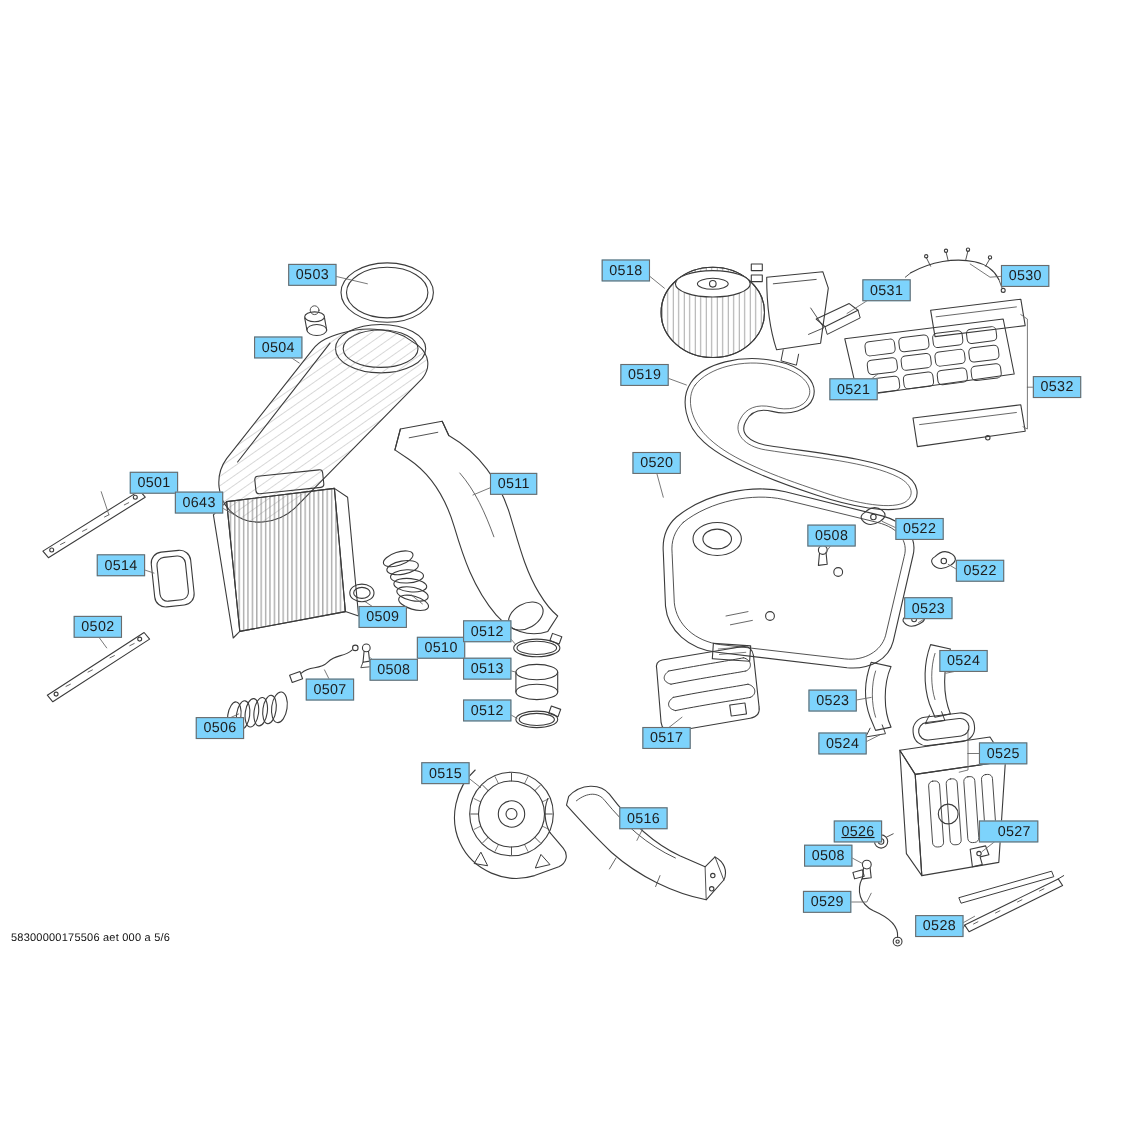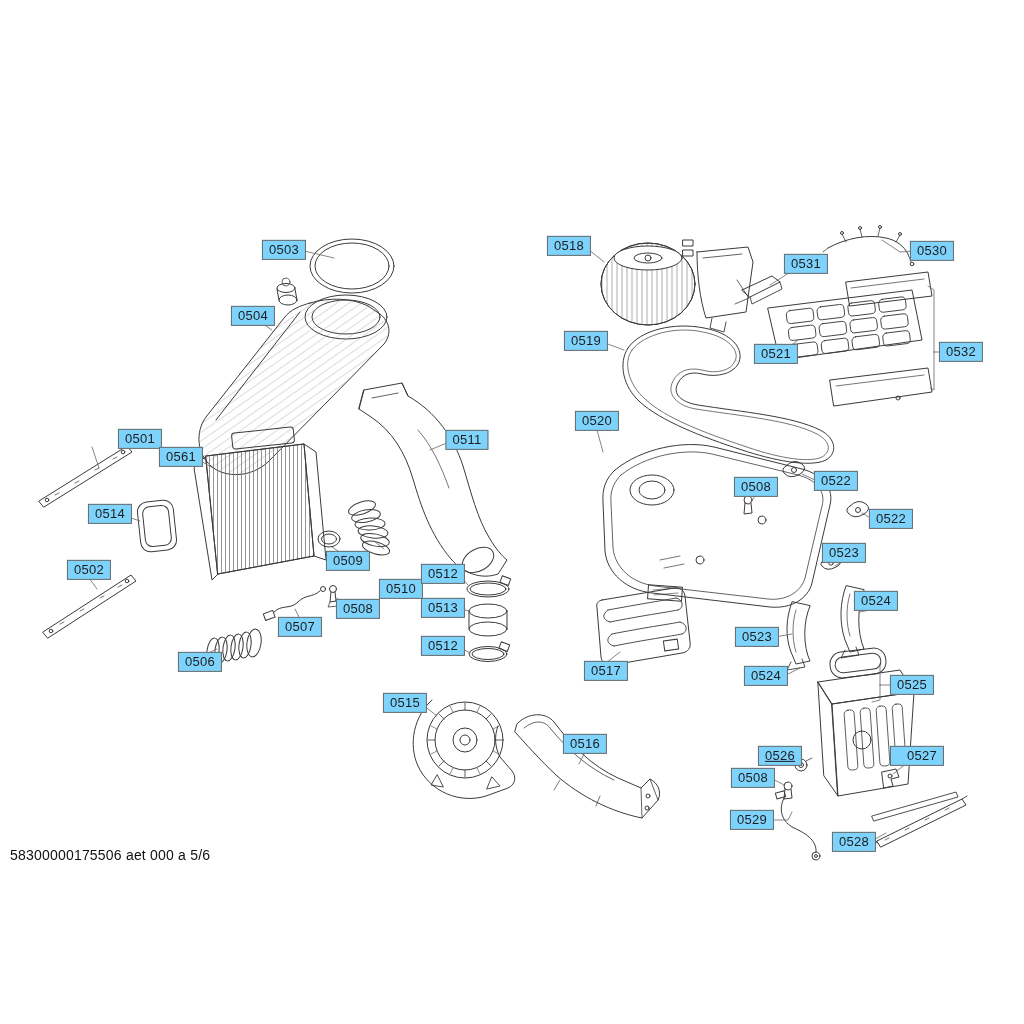--- a/index.html
+++ b/index.html
@@ -379,7 +379,7 @@
       <div class="part-label" style="left: 284px; top: 250px;">0503</div>
       <div class="part-label" style="left: 233px; top: 316px; margin-left: 20px;">0504</div>
       <div class="part-label" style="left: 92px; top: 439px; margin-left: 48px;">0501</div>
-      <div class="part-label" style="left: 181px; top: 457px;">0561</div>
+      <div class="part-label" style="left: 181px; top: 457px;">0643</div>
       <div class="part-label" style="left: 110px; top: 514px;">0514</div>
       <div class="part-label" style="left: 89px; top: 570px;">0502</div>
       <div class="part-label" style="left: 348px; top: 561px;">0509</div>

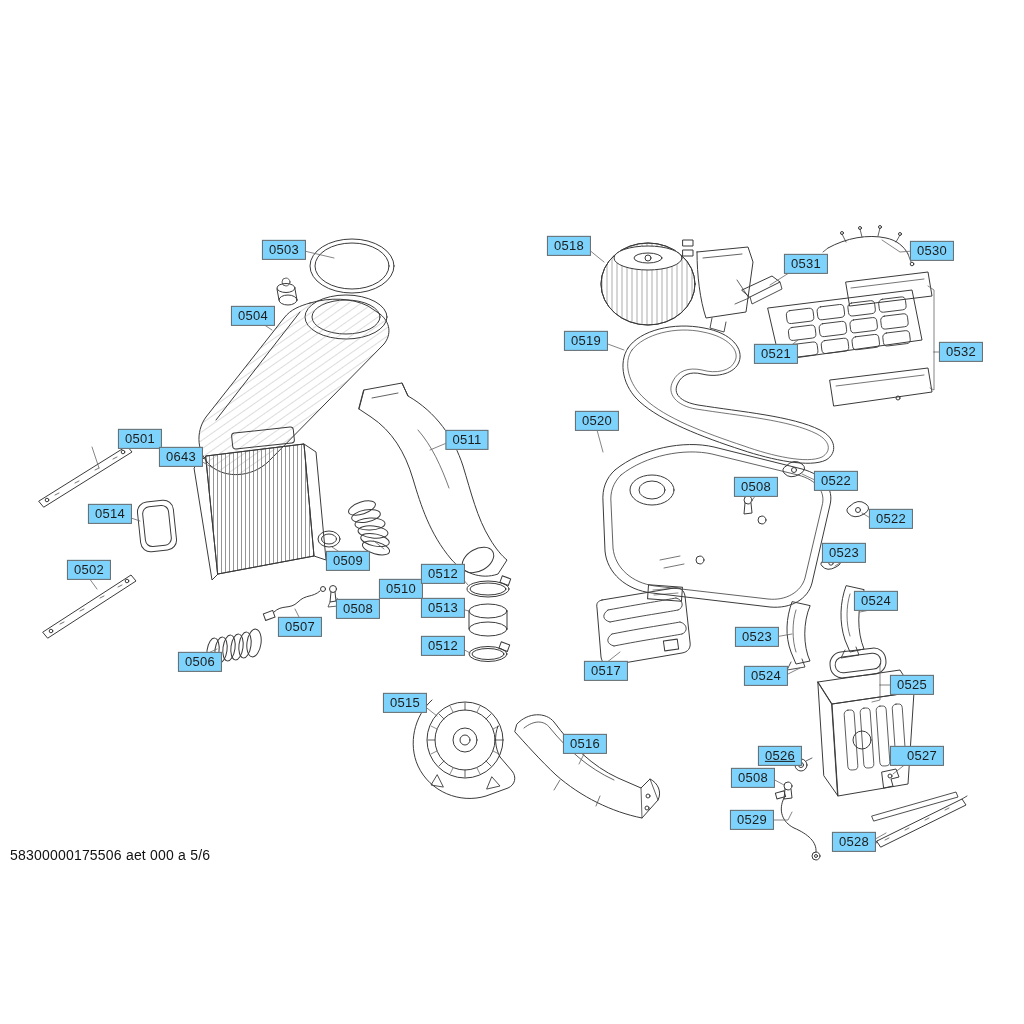--- a/index.html
+++ b/index.html
@@ -22,7 +22,7 @@
     position:absolute;
     left:10px;
     top:847px;
-    font-size:14px;
+    font-size:10px;
     color:#111;
     letter-spacing:0.2px;
   }

